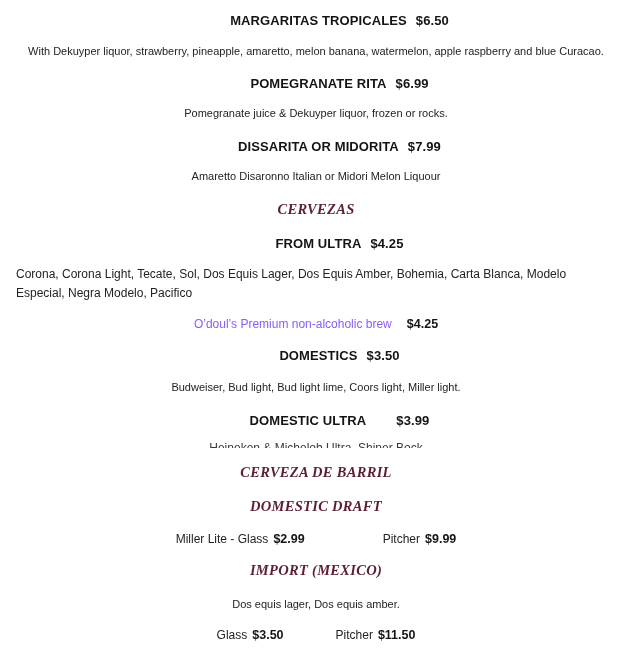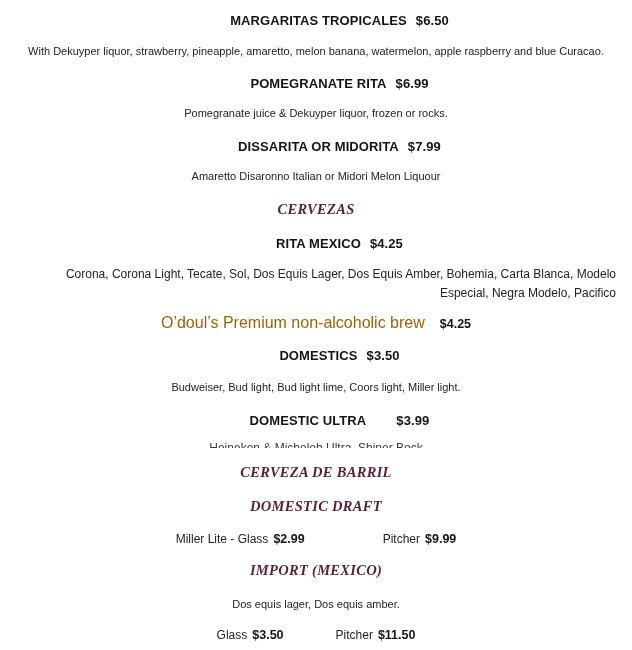--- a/index.html
+++ b/index.html
@@ -102,7 +102,7 @@
   <div class="line desc" style="top:169px">Amaretto Disaronno Italian or Midori Melon Liquour</div>
 
   <div class="line hdr" style="top:236px">
-    <span>RITA MEXICO</span><span class="price">$4.25</span>
+    <span>FROM ULTRA</span><span class="price">$4.25</span>
   </div>
   <div class="desc-wrap" style="top:265px">Corona, Corona Light, Tecate, Sol, Dos Equis Lager, Dos Equis Amber, Bohemia, Carta Blanca, Modelo Especial, Negra Modelo, Pacifico</div>
 

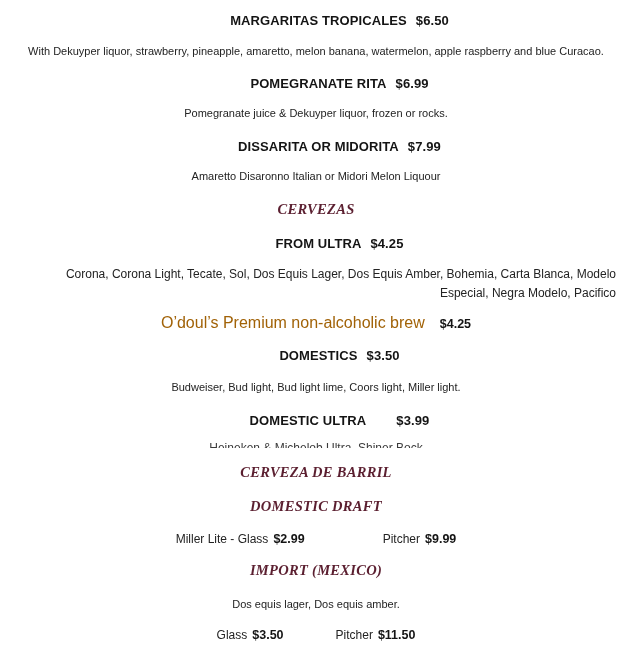--- a/index.html
+++ b/index.html
@@ -38,7 +38,7 @@
     position: absolute;
     left: 16px;
     right: 16px;
-    text-align: right;
+    text-align: left;
     white-space: normal;
     font-size: 12px;
     color: #232323;

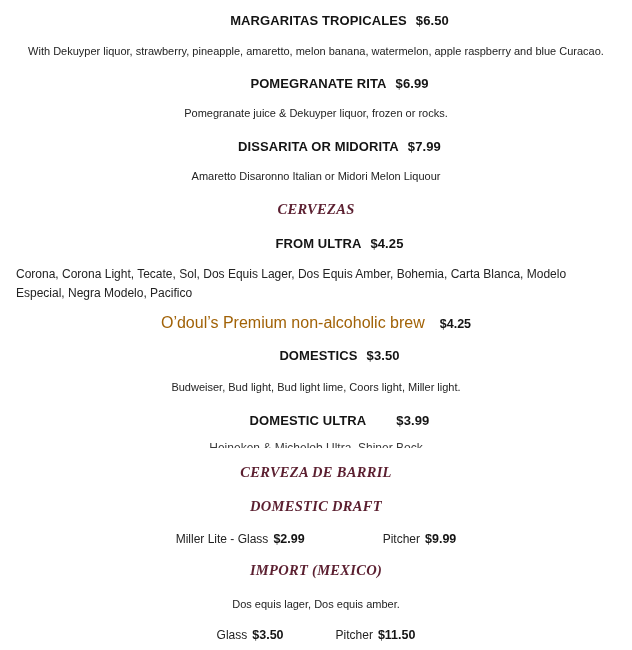--- a/index.html
+++ b/index.html
@@ -53,7 +53,7 @@
     letter-spacing: 0.3px;
     line-height: 16px;
   }
-  .mixed-label { font-size: 16px; color: #a16207; }
+  .mixed-label { font-size: 12px; color: #8b5cf6; }
   .mixed-price { font-size: 12.5px; font-weight: bold; color: #141414; margin-left: 15px; }
   .price-row {
     display: flex;

